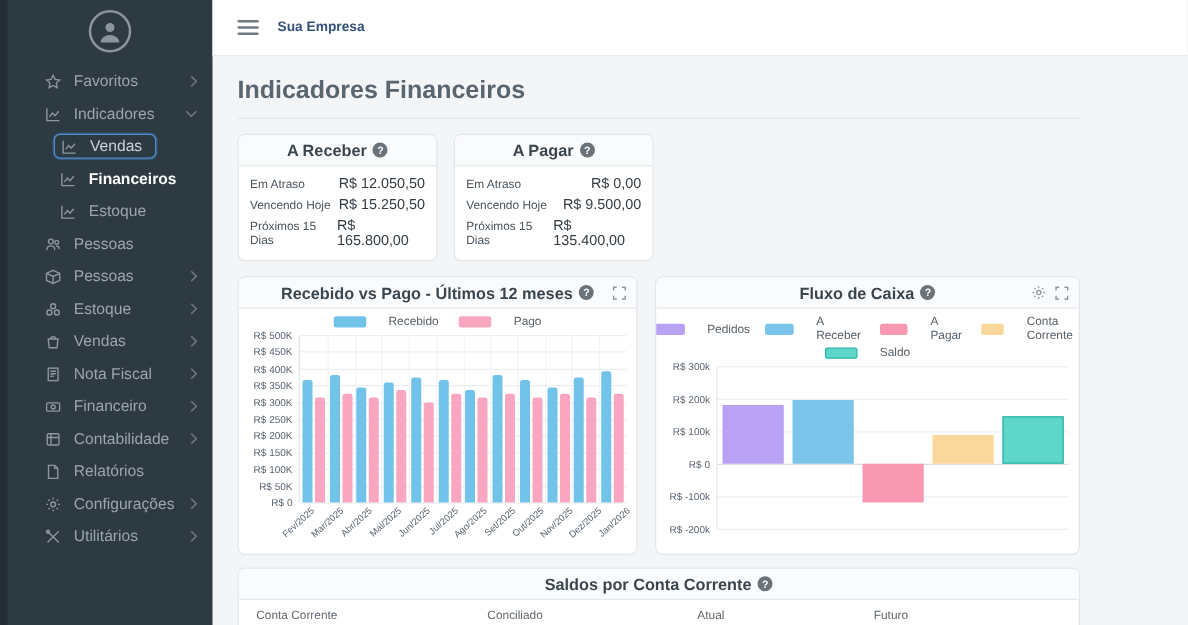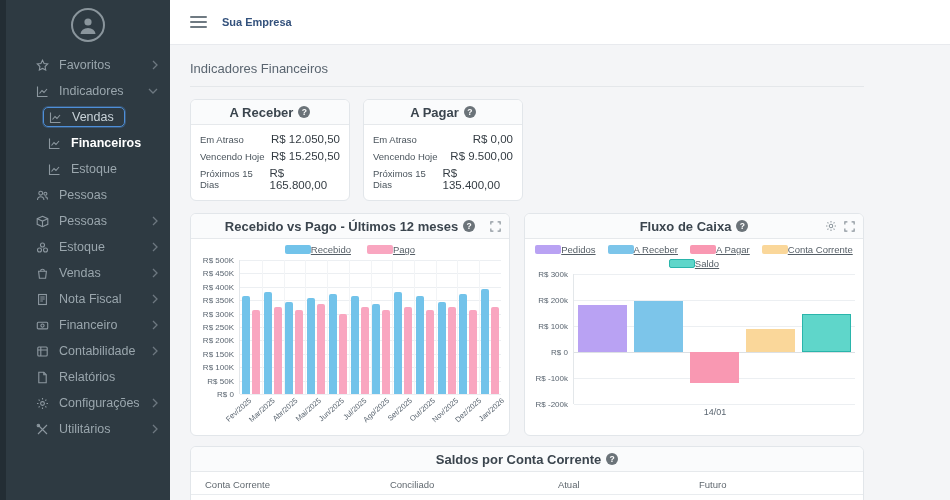--- a/index.html
+++ b/index.html
@@ -34,8 +34,8 @@
   .company { font-size:11px; font-weight:700; color:#33517c; cursor:pointer; }
 
   .content { flex:1; padding:10px 86px 0 20px; }
-  .page-title { font-size:13px; color:#5a6570; padding:6px 0 10px; border-bottom:1px solid #e4e7ea;
-                margin-bottom:12px; font-weight:400; }
+  .page-title { font-size:20px; color:#5a6570; padding:6px 0 10px; border-bottom:1px solid #e4e7ea;
+                margin-bottom:12px; font-weight:700; }
 
   .card { background:#fff; border:1px solid #e2e6ea; border-radius:6px; overflow:hidden; }
   .card-head { position:relative; height:25px; display:flex; align-items:center; justify-content:center;

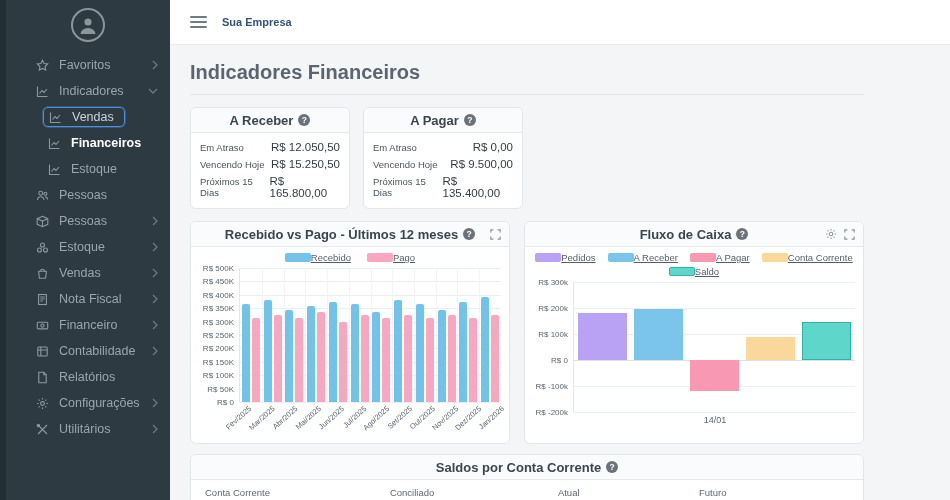--- a/index.html
+++ b/index.html
@@ -60,7 +60,7 @@
   .chart-card-1 { width:320px; height:223px; }
   .chart-card-2 { width:340px; height:223px; }
   .legend { display:flex; justify-content:center; gap:16px; margin:5px 0 3px; }
-  .legend-item { display:flex; align-items:center; gap:0; font-size:9.5px; color:#555e66; cursor:pointer;text-decoration:underline; }
+  .legend-item { display:flex; align-items:center; gap:18px; font-size:9.5px; color:#555e66; cursor:pointer; }
   .swatch { width:26px; height:9px; border-radius:2px; }
   .chart-body { display:flex; padding:2px 8px 0 6px; }
   .yaxis { position:relative; width:42px; flex:none; }

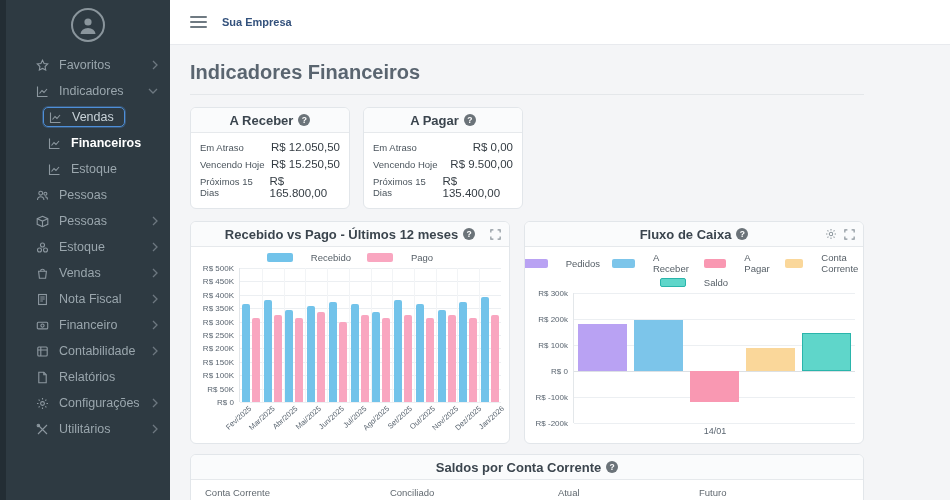--- a/index.html
+++ b/index.html
@@ -570,7 +570,6 @@
               <div class="fbar" style="background: rgb(95, 214, 202); border: 1px solid rgb(42, 181, 171); left: 81.25%; height: 29%; bottom: 40%;"></div>
             </div>
         </div>
-        <div class="xlabel-single">14/01</div>
       </div>
     </div>
 

